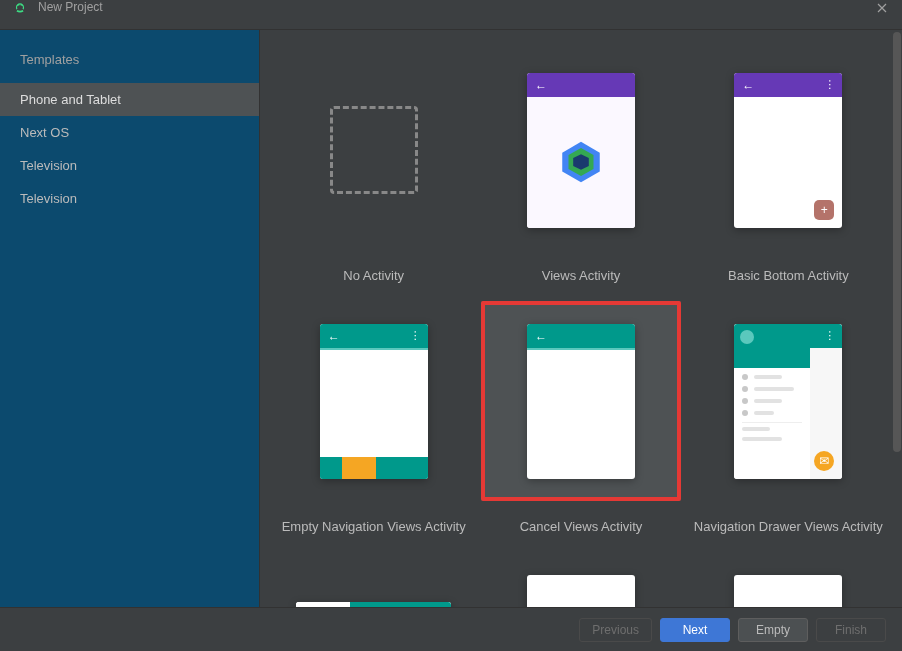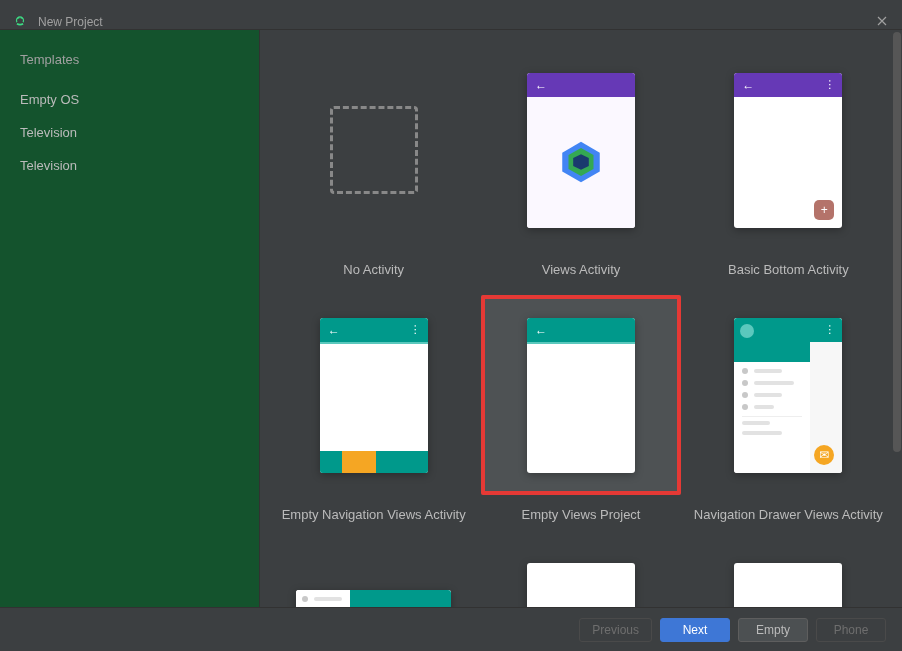--- a/index.html
+++ b/index.html
@@ -23,7 +23,7 @@
   height: 30px;
   background: #3c3f41;
   display: flex;
-  align-items: flex-end;
+  align-items: flex-start;
   padding: 0 12px;
   border-bottom: 1px solid #323232;
 }

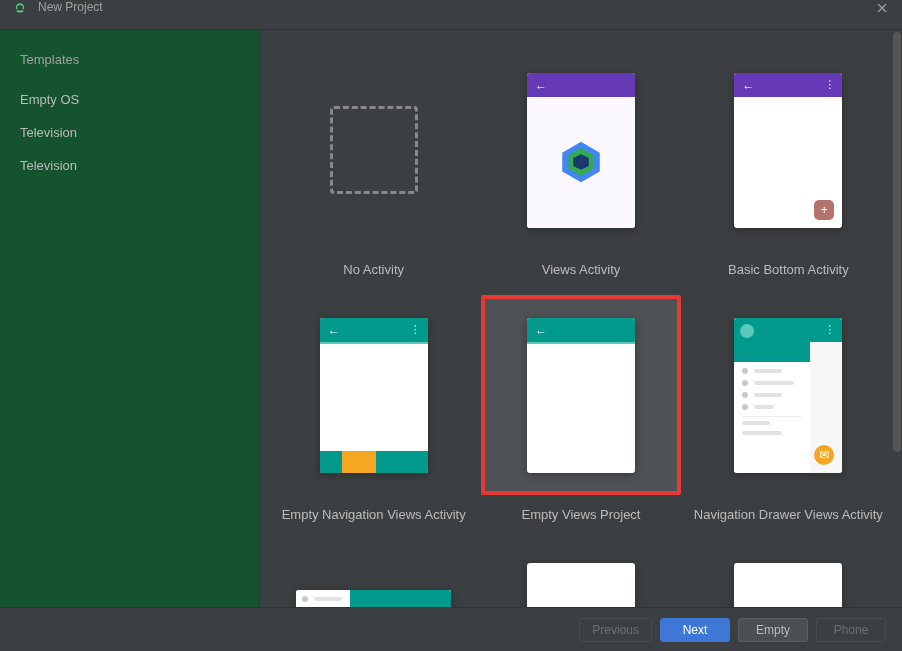--- a/index.html
+++ b/index.html
@@ -56,7 +56,7 @@
 }
 .sidebar {
   width: 260px;
-  background: #14532d;
+  background: #0c4a6e;
   border-right: 1px solid #323232;
   padding-top: 14px;
 }

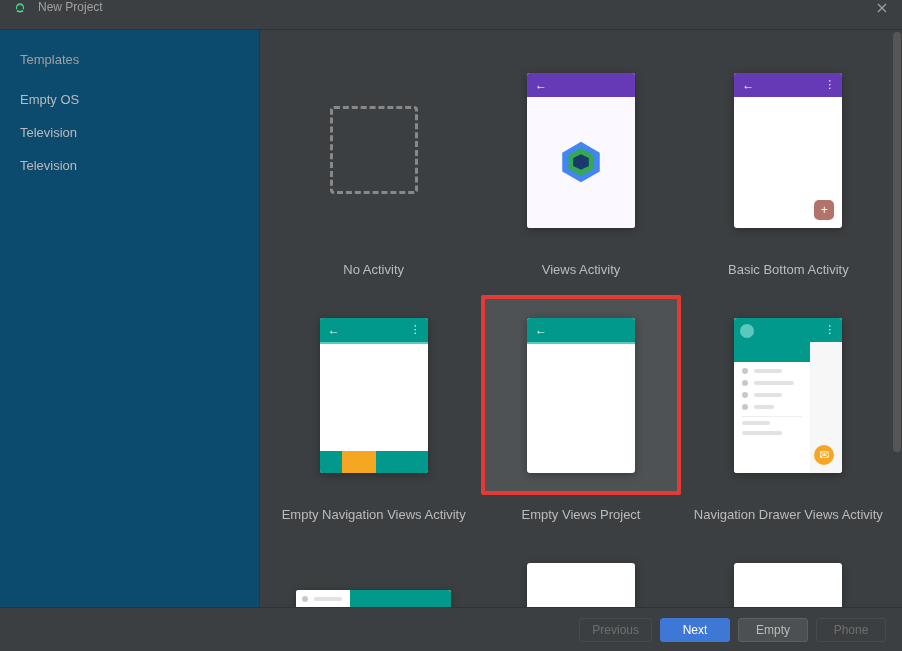--- a/index.html
+++ b/index.html
@@ -385,6 +385,7 @@
 
     <div class="sidebar">
       <div class="sidebar-header">Templates</div>
+      <div class="sidebar-item selected"><span>Phone and Tablet</span></div>
       <div class="sidebar-item"><span>Empty OS</span></div>
       <div class="sidebar-item"><span>Television</span></div>
       <div class="sidebar-item"><span>Television</span></div>

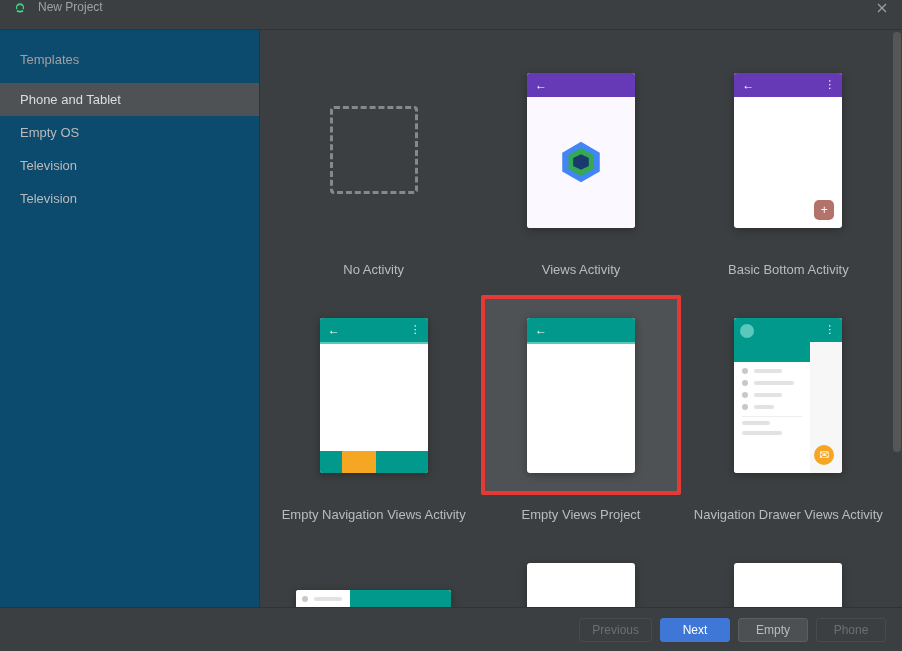--- a/index.html
+++ b/index.html
@@ -386,7 +386,7 @@
     <div class="sidebar">
       <div class="sidebar-header">Templates</div>
       <div class="sidebar-item selected"><span>Phone and Tablet</span></div>
-      <div class="sidebar-item"><span>Empty OS</span></div>
+      <div class="sidebar-item"><span>Next OS</span></div>
       <div class="sidebar-item"><span>Television</span></div>
       <div class="sidebar-item"><span>Television</span></div>
     </div>

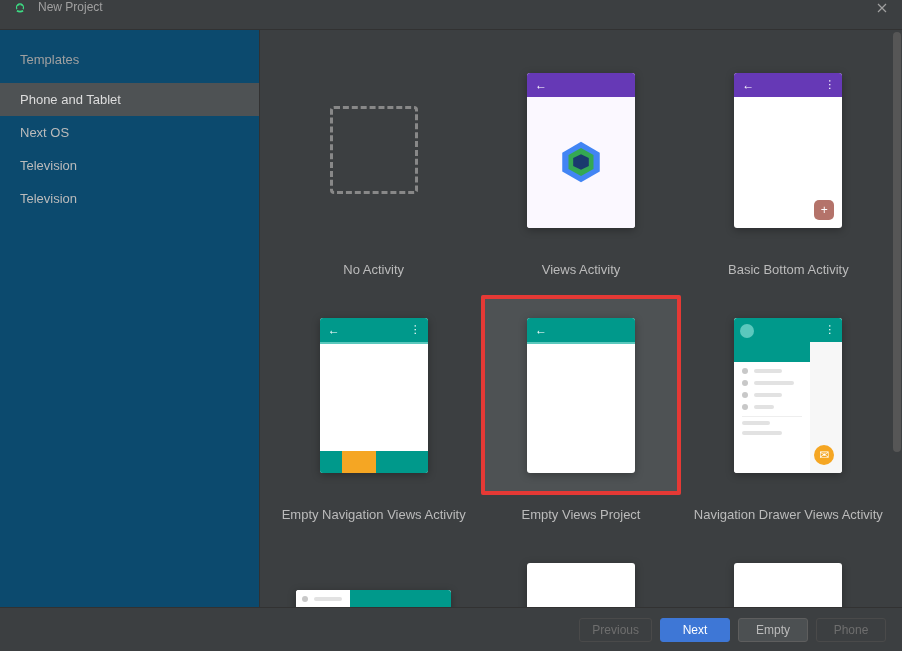--- a/index.html
+++ b/index.html
@@ -118,7 +118,7 @@
   overflow: hidden;
 }
 .template-label {
-  margin-top: 12px;
+  margin-top: 18px;
   font-size: 13px;
   color: #bbbbbb;
 }

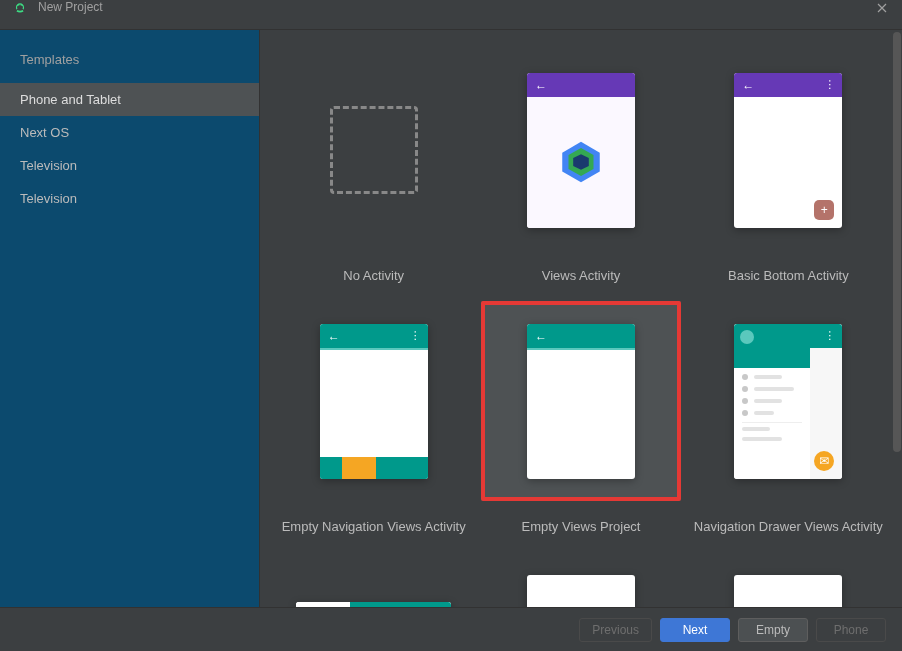--- a/index.html
+++ b/index.html
@@ -459,7 +459,7 @@
               </div>
             </div>
           </div>
-          <div class="template-label">Empty Views Project</div>
+          <div class="template-label">Cancel Views Activity</div>
         </div>
 
         <div class="template-card">

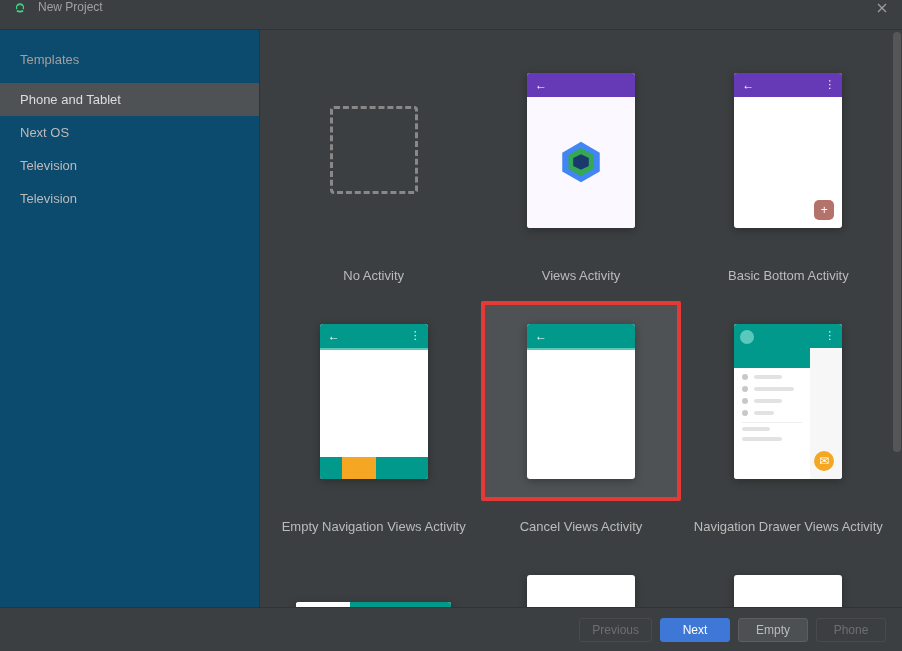--- a/index.html
+++ b/index.html
@@ -573,7 +573,7 @@
     <button class="btn" disabled="">Previous</button>
     <button class="btn primary">Next</button>
     <button class="btn">Empty</button>
-    <button class="btn" disabled="">Phone</button>
+    <button class="btn" disabled="">Finish</button>
   </div>
 
 </div>

